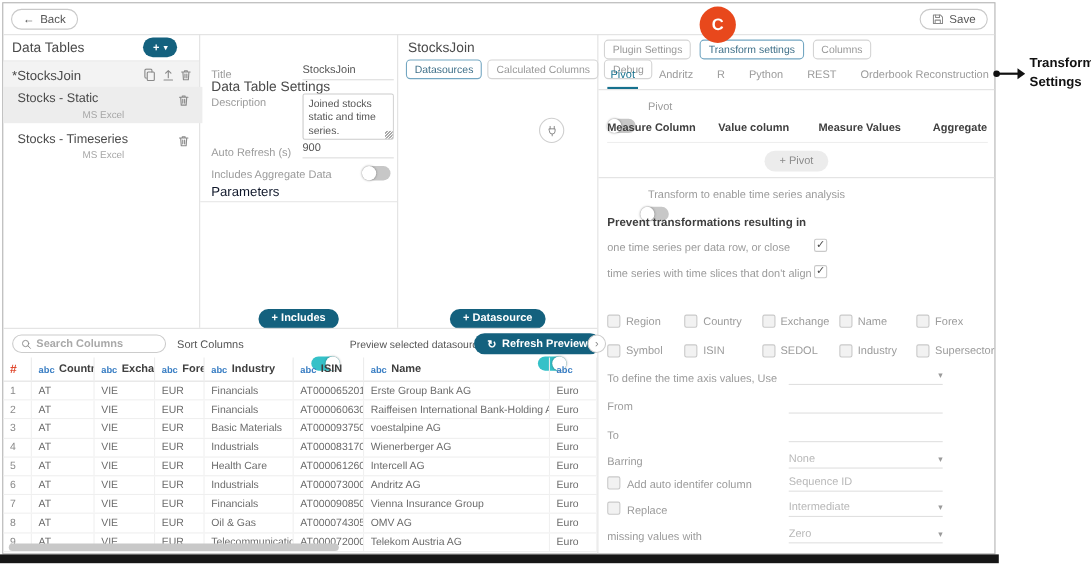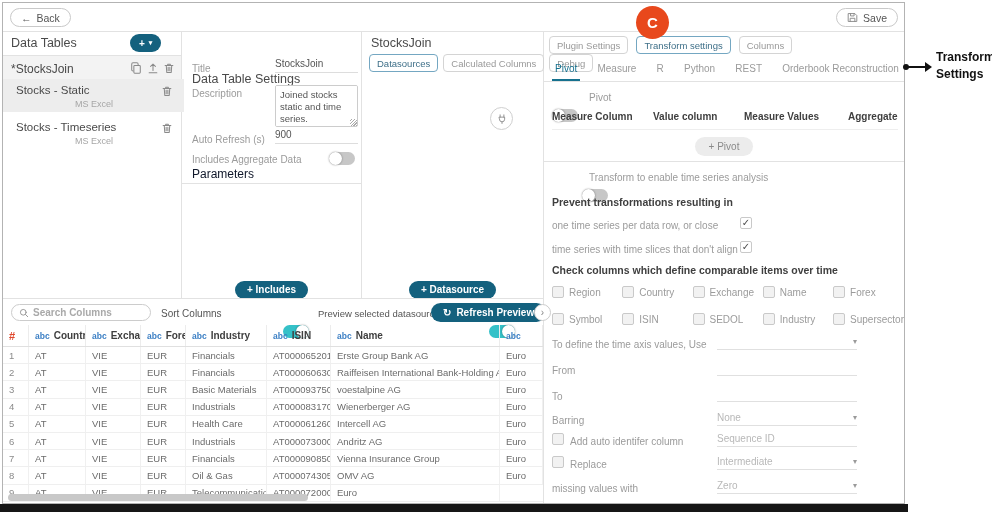--- a/index.html
+++ b/index.html
@@ -218,7 +218,7 @@
       </div>
     <div class="tp-tabs" id="tp-tabs">
         <span class="tp-tab active">Pivot</span>
-        <span class="tp-tab">Measure</span>
+        <span class="tp-tab">Andritz</span>
         <span class="tp-tab">R</span>
         <span class="tp-tab">Python</span>
         <span class="tp-tab">REST</span>

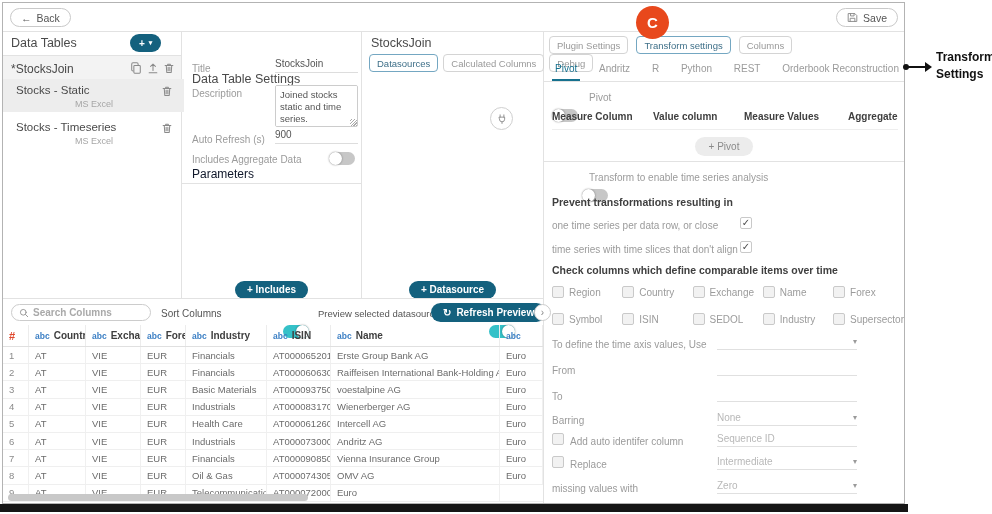--- a/index.html
+++ b/index.html
@@ -251,7 +251,6 @@
     <span class="cb checked abs" style="left:737px;top:238px;">
         <span>✓</span>
       </span>
-    <div class="abs bold" style="left:549px;top:261px;font-size:10.5px;">Check columns which define comparable items over time</div>
     <div class="cbgrid" style="top:283px;" id="cb-grid">
         <span class="cbitem">
           <span class="cb"></span>

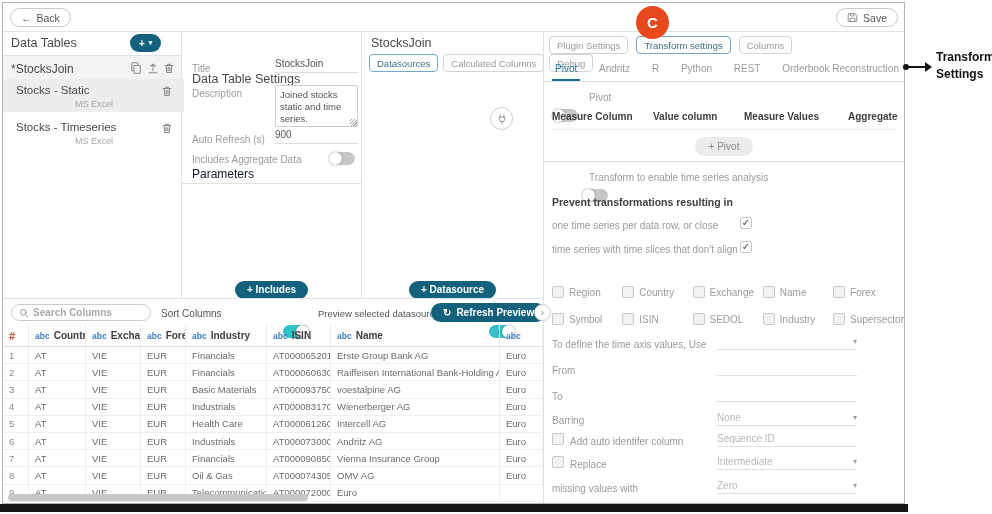--- a/index.html
+++ b/index.html
@@ -465,6 +465,7 @@
           <div class="tcell">EUR</div>
           <div class="tcell">Telecommunications</div>
           <div class="tcell">AT0000720008</div>
+          <div class="tcell">Telekom Austria AG</div>
           <div class="tcell">Euro</div>
         </div>
       </div>

